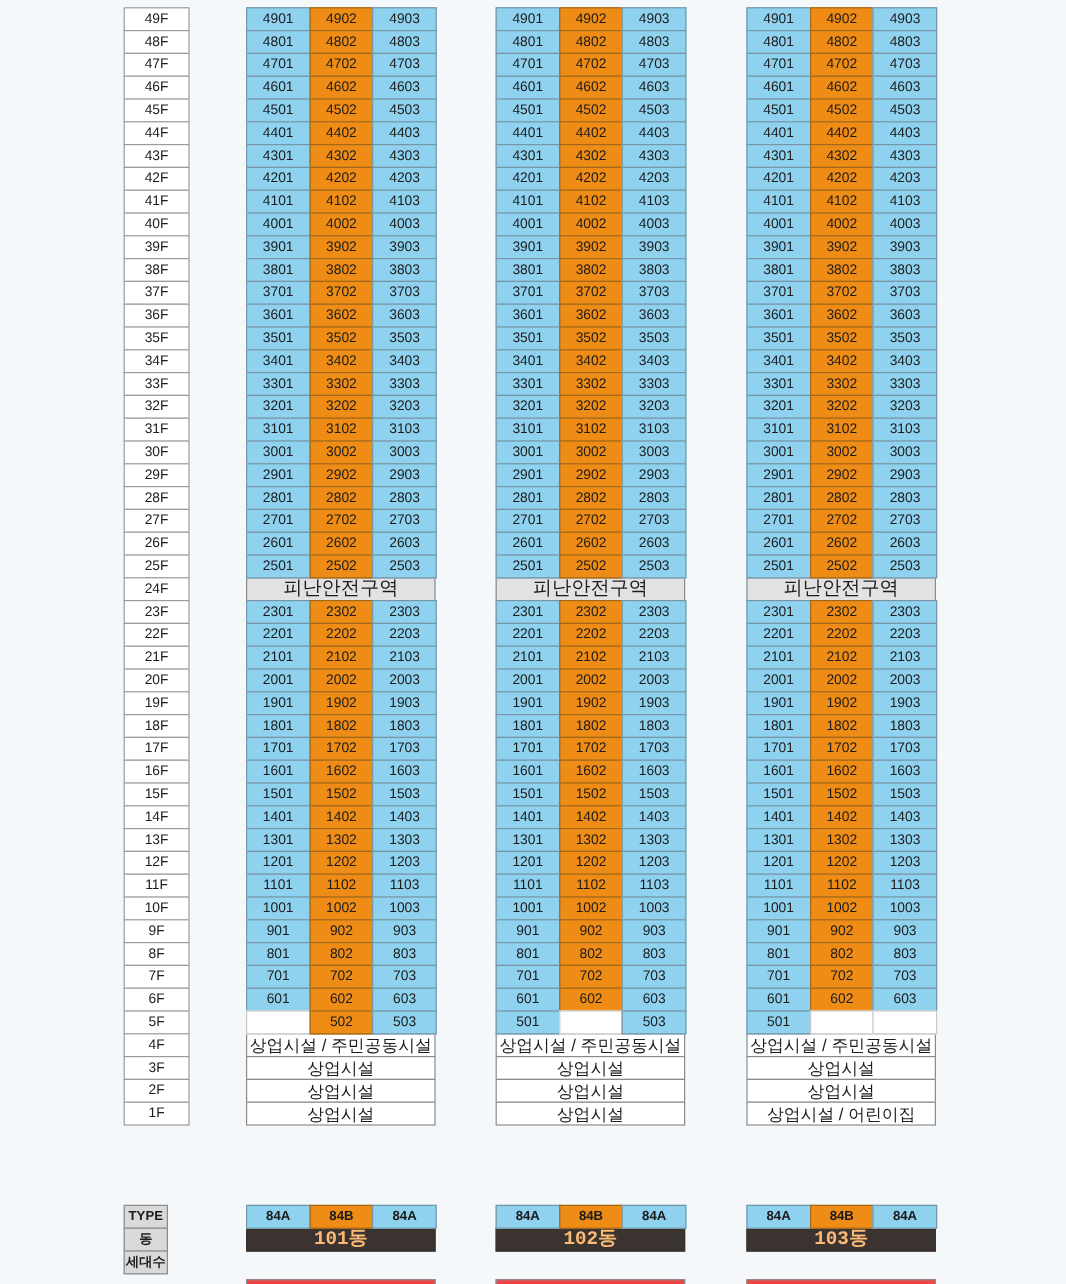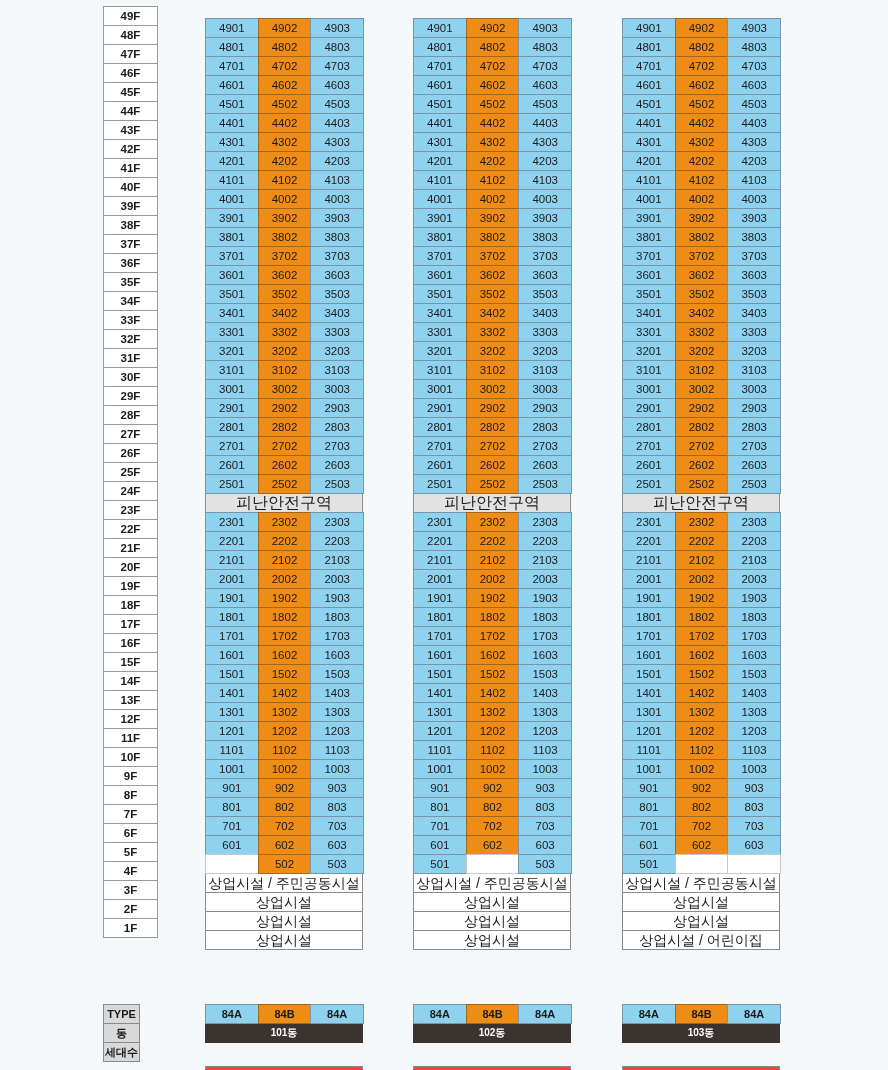--- a/index.html
+++ b/index.html
@@ -43,7 +43,7 @@
     width: 55px;
   }
   .floor-cell {
-    font-weight: bold;
+    font-weight: normal;
     font-size: 11.5px;
     background: #ffffff;
     border: 1px solid #9a9a9a;

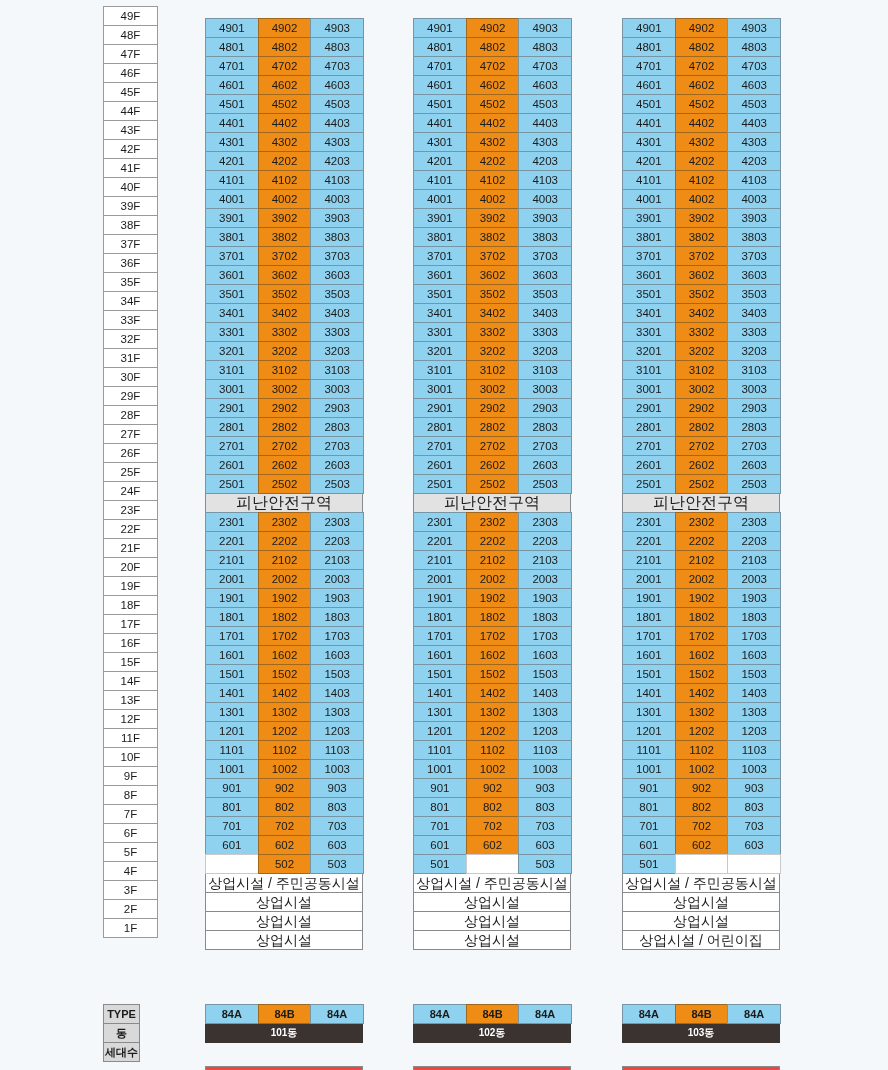--- a/index.html
+++ b/index.html
@@ -53,7 +53,7 @@
   
   .building {
     position: absolute;
-    top: 18px;
+    top: 6px;
     width: 158px;
   }
   #building-0 { left: 205px; }

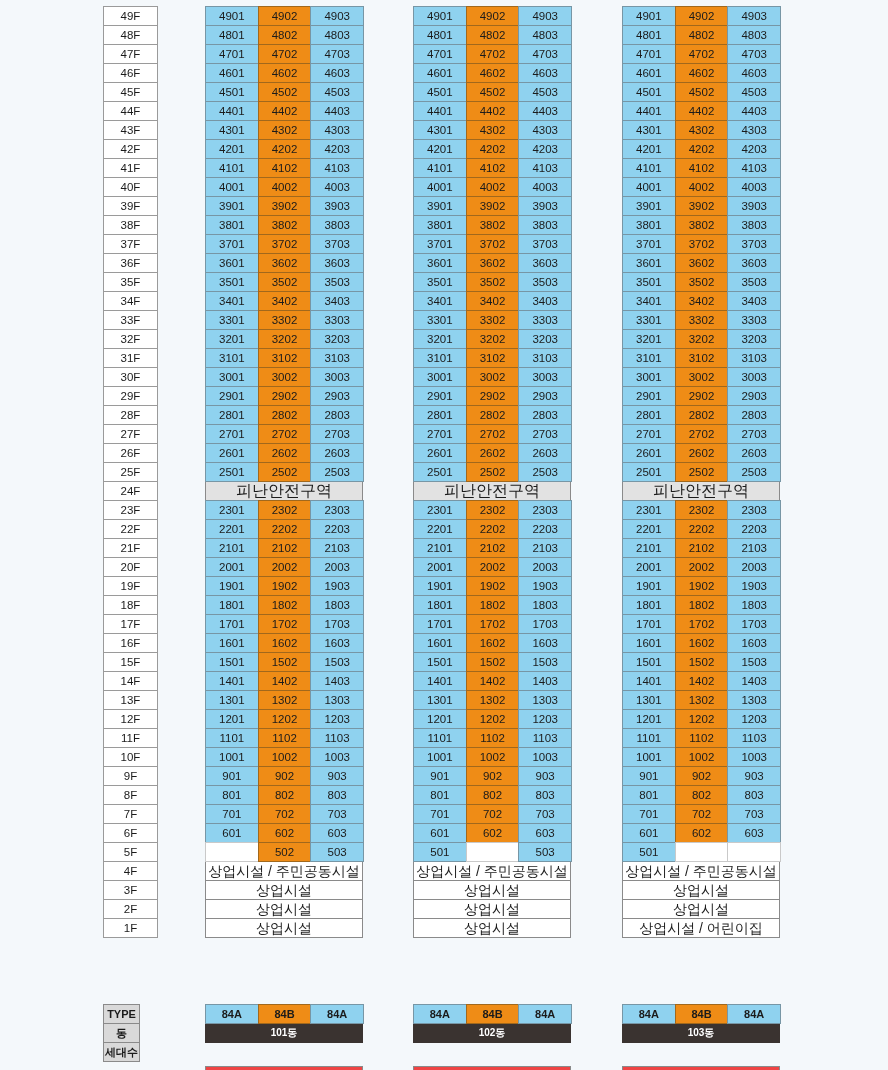--- a/index.html
+++ b/index.html
@@ -141,11 +141,12 @@
 
   .dong-cell {
     background: #3a3330;
-    color: #ffffff;
+    color: #fdba74;
     border-color: #3a3330;
     font-weight: bold;
-    font-size: 10px;
+    font-size: 16px;
     margin-bottom: -1px;
+    font-family: Liberation Mono, monospace;
   }
   .units-cell {
     background: #ef4444;

